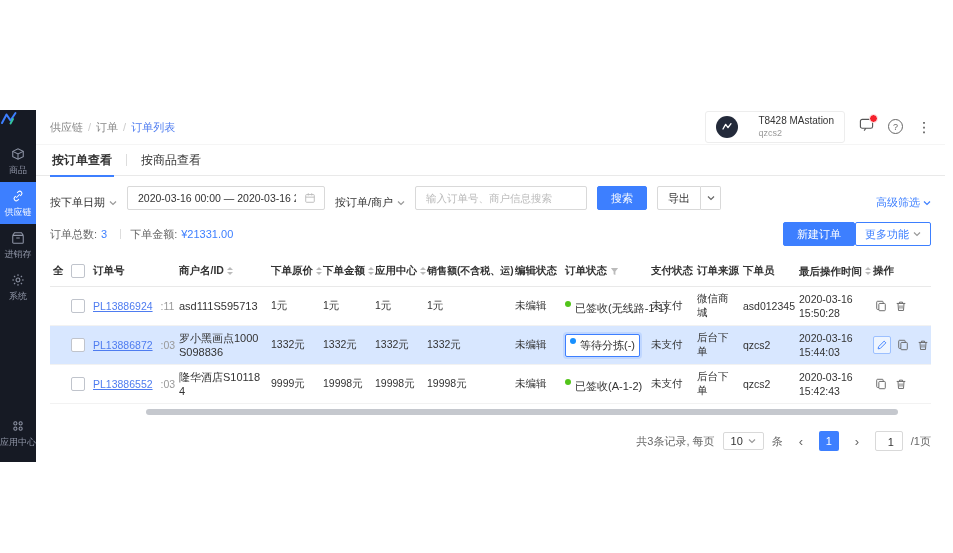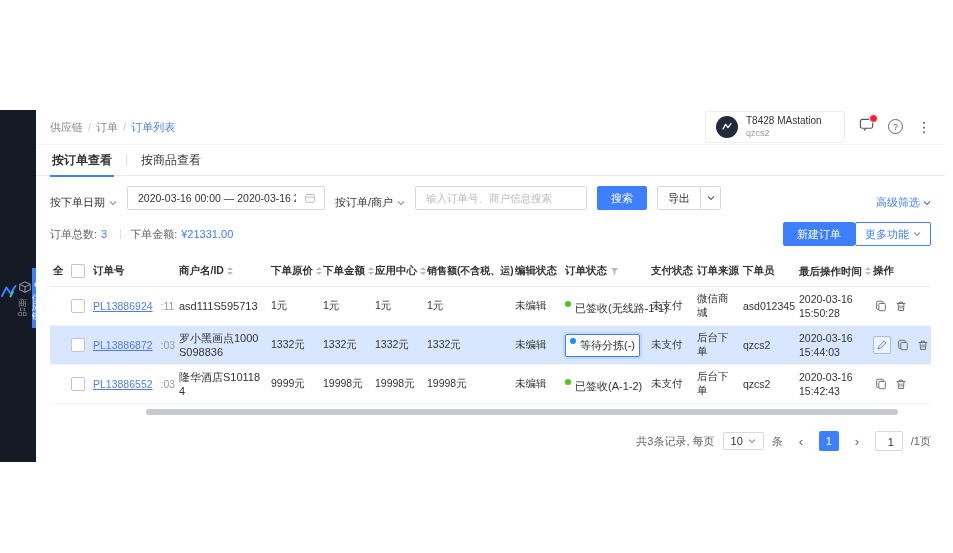--- a/index.html
+++ b/index.html
@@ -25,7 +25,7 @@
   .breadcrumb .current{color:var(--link,#4e7cf0);}
   .top-right{margin-left:auto;display:flex;align-items:center;gap:14px;}
   .user-chip{display:flex;align-items:center;gap:8px;border:1px solid #ededed;border-radius:3px;
-             padding:3px 10px;min-width:118px;cursor:pointer;}
+             padding:3px 10px;min-width:118px;cursor:pointer;justify-content:space-between;}
   .avatar{width:22px;height:22px;border-radius:50%;background:#232a3a;display:flex;align-items:center;
           justify-content:center;flex-shrink:0;}
   .user-name{font-size:10px;color:#333;line-height:1.25;}

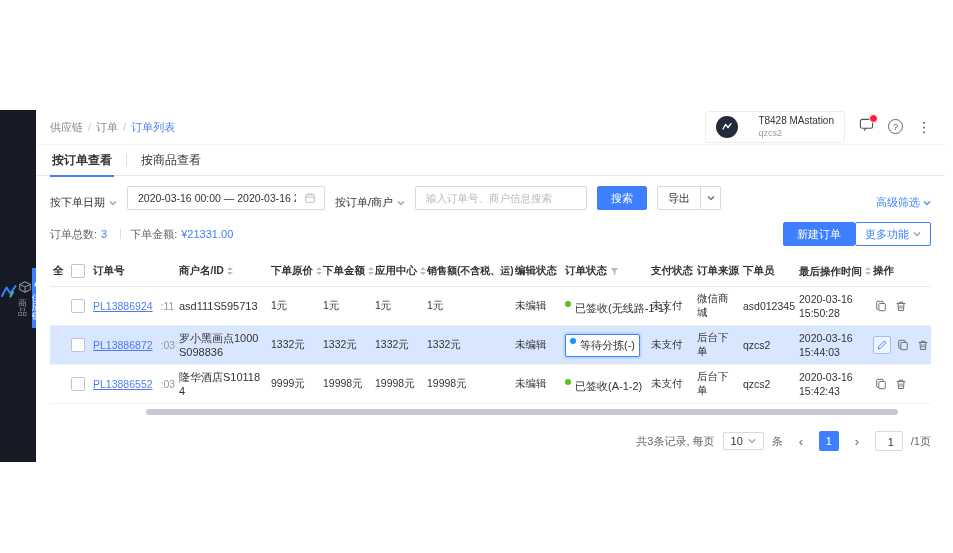--- a/index.html
+++ b/index.html
@@ -8,8 +8,8 @@
   .app{position:absolute;left:0;top:110px;width:945px;height:352px;display:flex;}
 
   
-  .sidebar{width:36px;background:#161a24;display:flex;flex-direction:row;align-items:center;
-           padding-top:24px;flex-shrink:0;}
+  .sidebar{width:36px;background:#161a24;display:flex;flex-direction:column;
+           padding-top:0;flex-shrink:0;}
   .logo{margin-bottom:12px;display:flex;}
   .side-item{width:100%;padding:7px 0;display:flex;flex-direction:column;align-items:center;gap:3px;
              color:#8f95a6;font-size:9px;cursor:pointer;line-height:1;}

